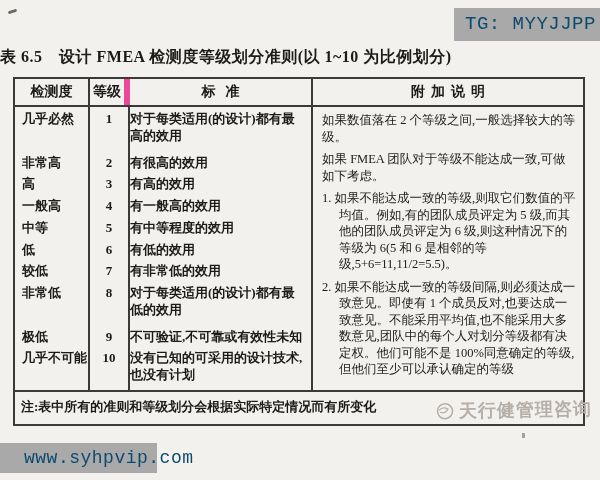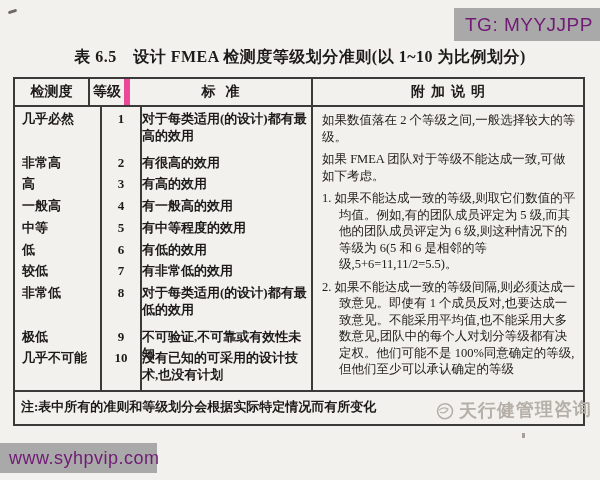--- a/index.html
+++ b/index.html
@@ -15,8 +15,8 @@
   .badge {
     position:absolute;
     background:#a9a9a9;
-    color:#701a75;
-    font-family:Liberation Sans, sans-serif;
+    color:#0c4a6e;
+    font-family:Liberation Mono, monospace;
     font-size:19px;
     letter-spacing:0.5px;
   }

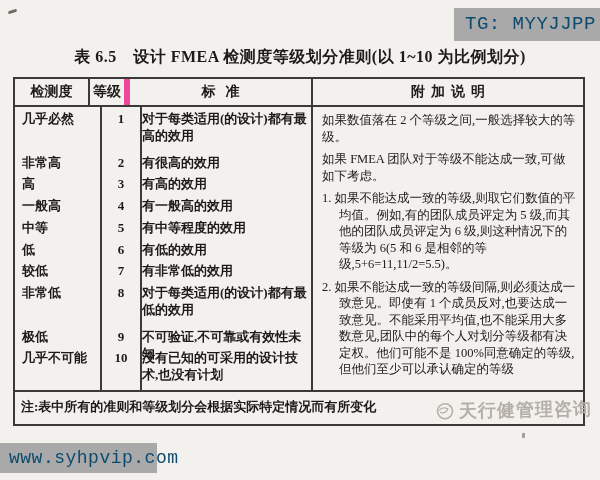--- a/index.html
+++ b/index.html
@@ -40,7 +40,6 @@
   .doc-title {
     position:absolute;
     top:47px; left:0; width:100%;
-    text-align:center;
     font-size:16px; font-weight:700;
     letter-spacing:0.5px;
   }

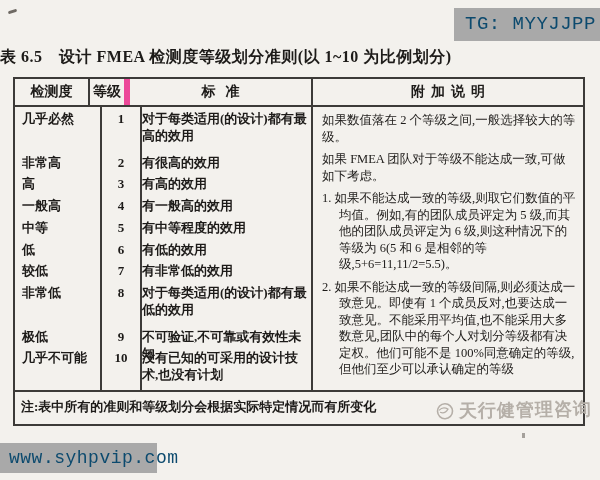--- a/index.html
+++ b/index.html
@@ -76,7 +76,7 @@
   .grade-row { display:flex; flex:1 1 0; min-height:0; }
   .grade-row.tall { flex:2 1 0; }
   .grade-row > div { padding-top:3px; font-weight:700; font-size:13px; line-height:17px; }
-  .cell-detection { width:87px; border-right:2px solid #3c3a38; padding-left:7px; }
+  .cell-detection { width:75px; border-right:2px solid #3c3a38; padding-left:7px; }
   .cell-grade     { width:40px; border-right:2px solid #3c3a38; text-align:center; }
   .cell-criteria  { flex:1; padding-right:4px; }
 

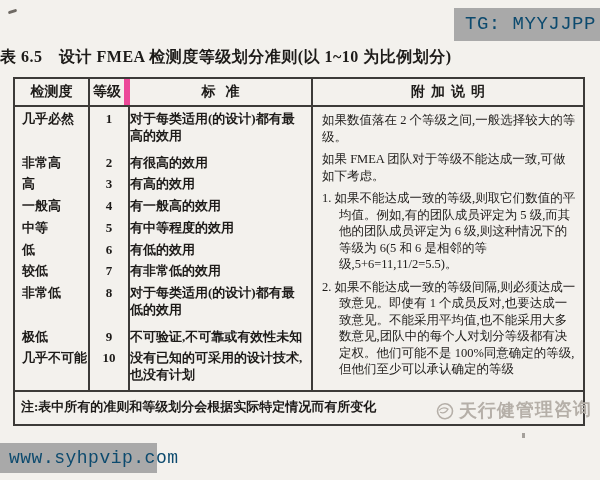--- a/index.html
+++ b/index.html
@@ -21,7 +21,7 @@
     letter-spacing:0.5px;
   }
   .badge.tg { top:8px; right:0; width:146px; height:33px; line-height:33px; padding-left:11px; }
-  .badge.site { top:443px; left:0; width:157px; height:30px; line-height:30px; padding-left:9px; font-size:18px; }
+  .badge.site { top:443px; left:0; width:157px; height:30px; line-height:30px; padding-left:24px; font-size:18px; }
   .brand-mark {
     position:absolute;
     top:398px; right:8px;

